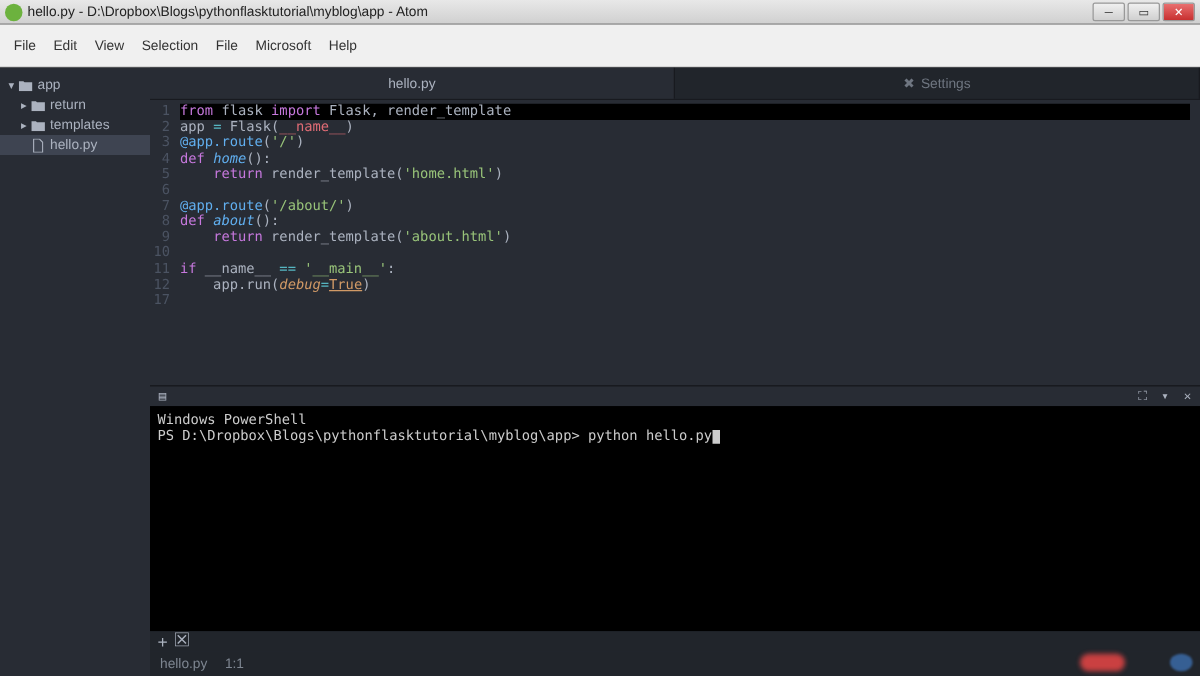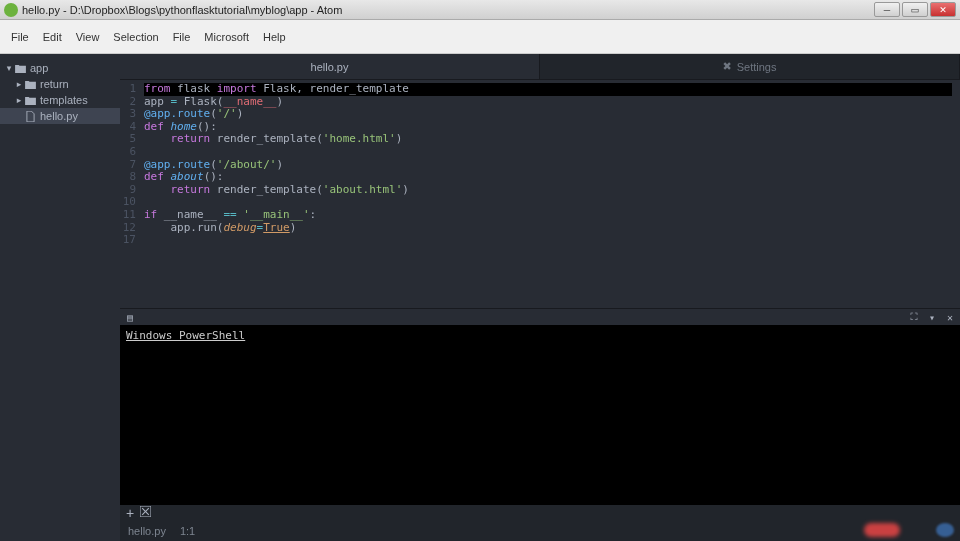--- a/index.html
+++ b/index.html
@@ -189,7 +189,6 @@
       padding: 4px 6px;
       overflow: hidden;
       background: #000;
-      text-decoration: underline;
     }
     .terminal-line { white-space: pre; color: #ccc; line-height: 13px; }
     .cursor { display: inline-block; width: 6px; height: 11px; background: #ccc; vertical-align: text-bottom; }

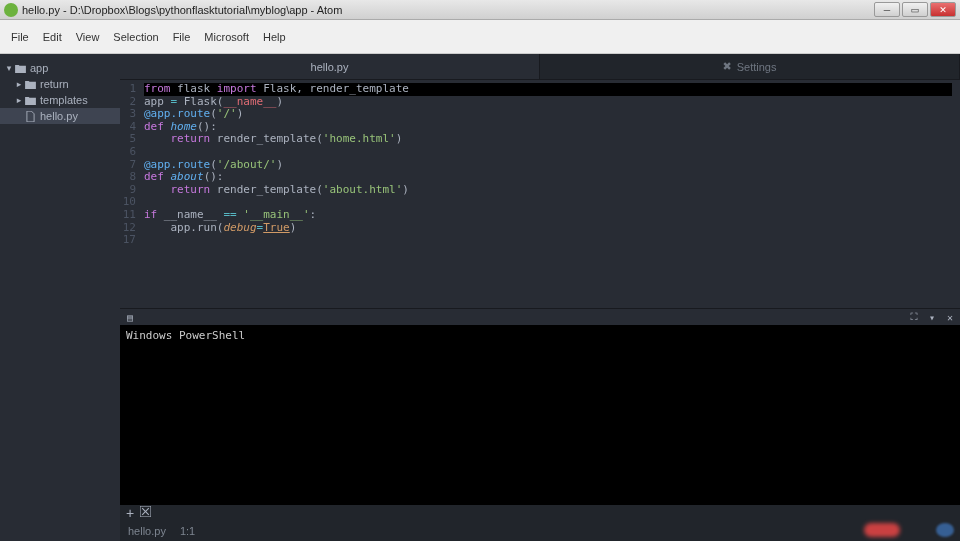--- a/index.html
+++ b/index.html
@@ -349,6 +349,7 @@
       <div class="terminal-body" id="terminal-body">
           <div class="terminal-line">Windows PowerShell</div>
           <div class="terminal-line"></div>
+          <div class="terminal-line">PS D:\Dropbox\Blogs\pythonflasktutorial\myblog\app&gt; python hello.py<span class="cursor"></span></div>
         </div>
     </div>
 

